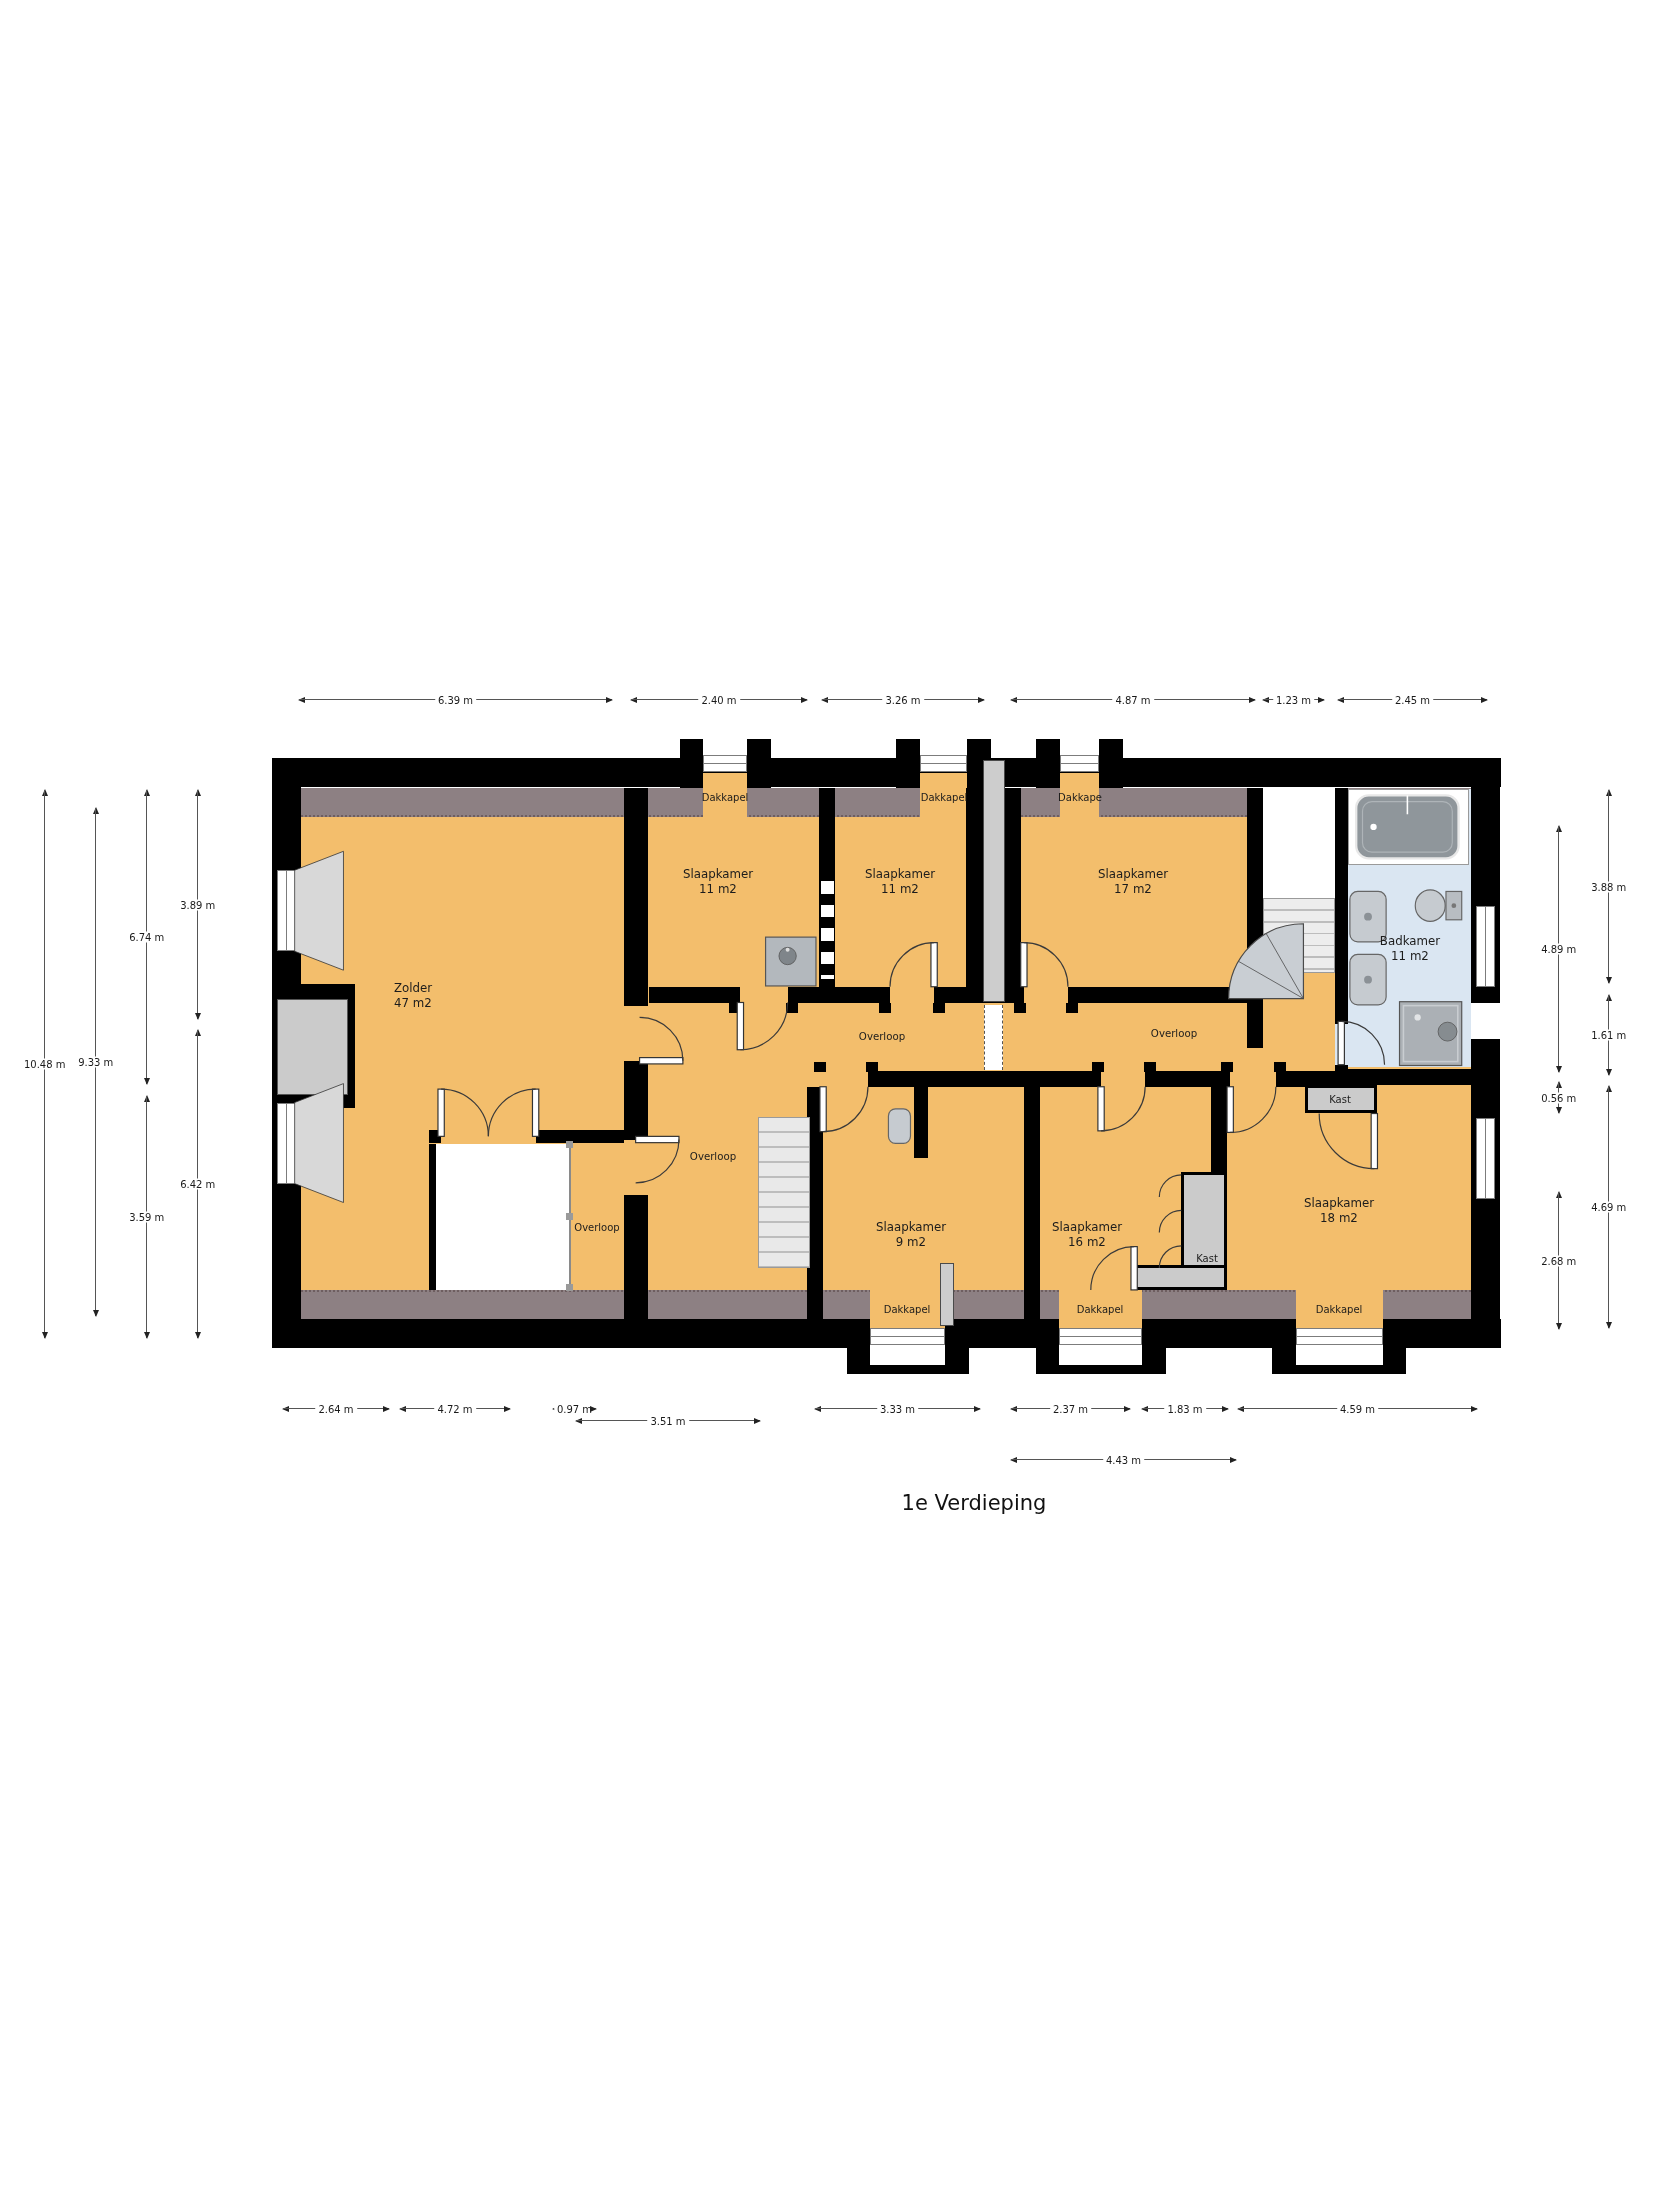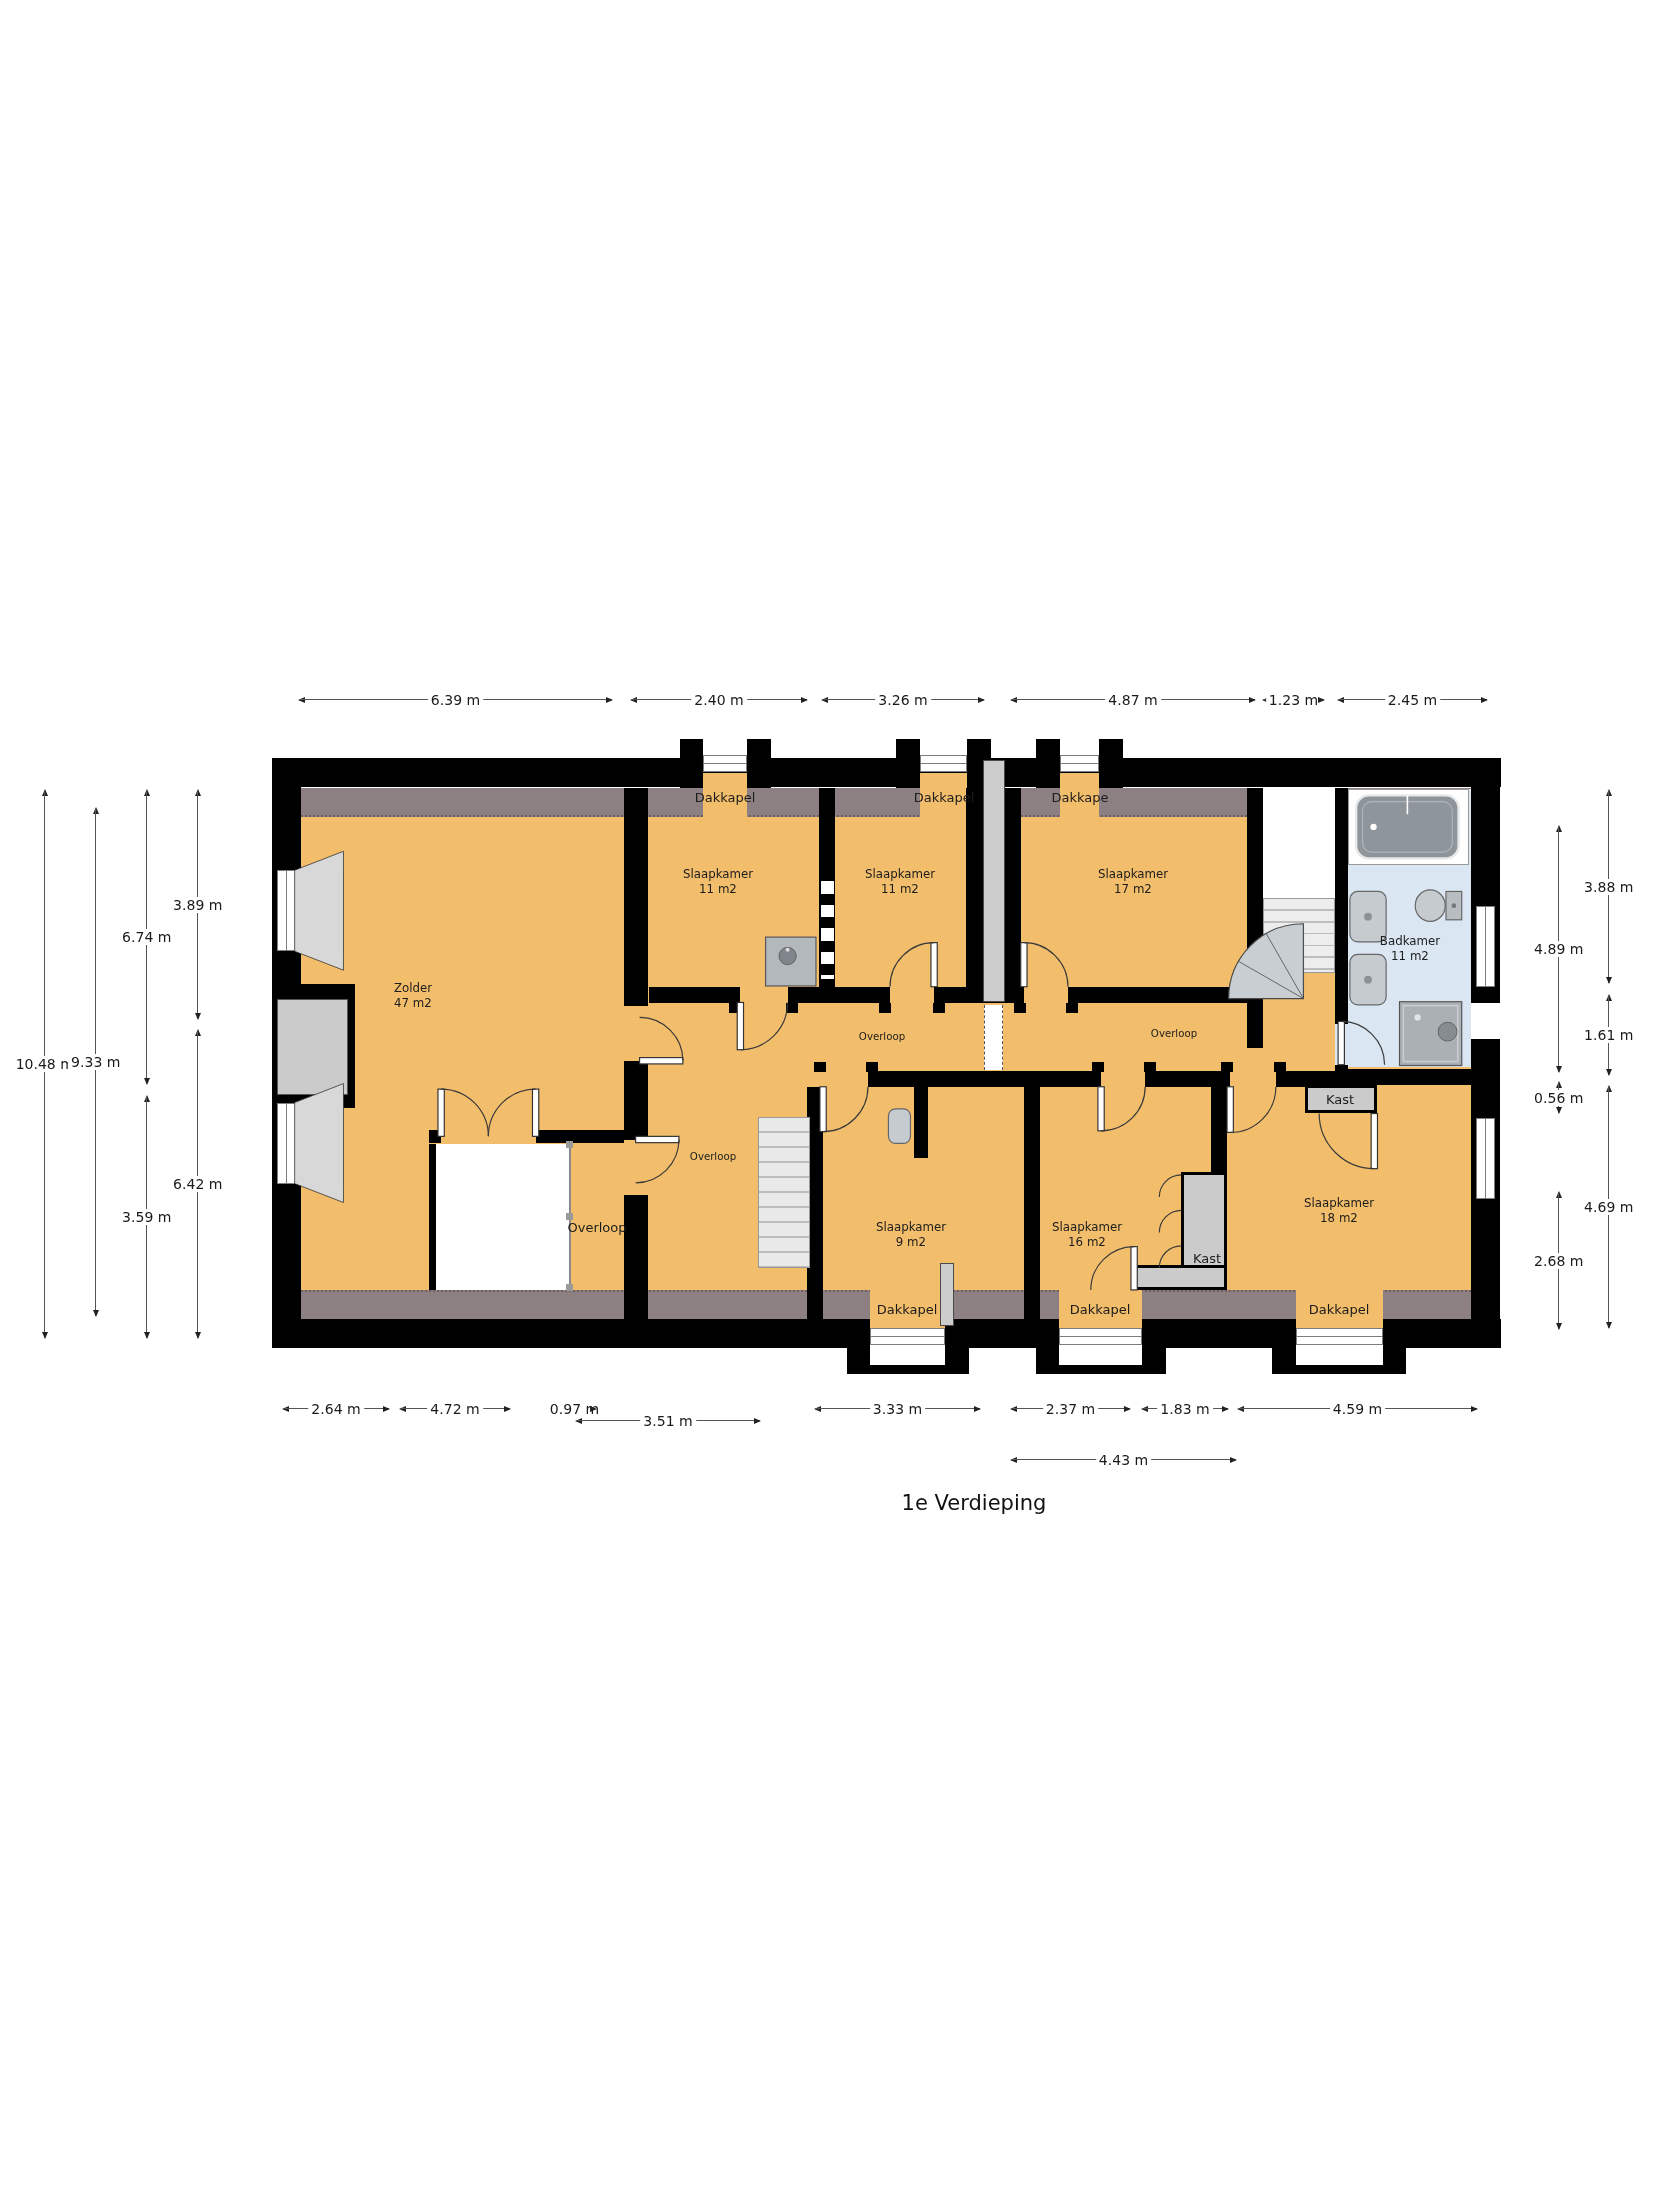--- a/index.html
+++ b/index.html
@@ -45,7 +45,7 @@
   .dimv:after{content:"";position:absolute;bottom:0;left:1.6px;width:0;height:0;
     border-top:7.9px solid #222;border-left:3.2px solid transparent;border-right:3.2px solid transparent;}
   .dlb{position:absolute;left:50%;top:50%;transform:translate(-50%,-50%);background:#fff;
-       padding:0 3.2px;font-size:14px;white-space:nowrap;color:#1a1a1a;}
+       padding:0 3.2px;font-size:10px;white-space:nowrap;color:#1a1a1a;}
   svg.overlay{position:absolute;left:0;top:0;pointer-events:none;}
 </style>
 </head>

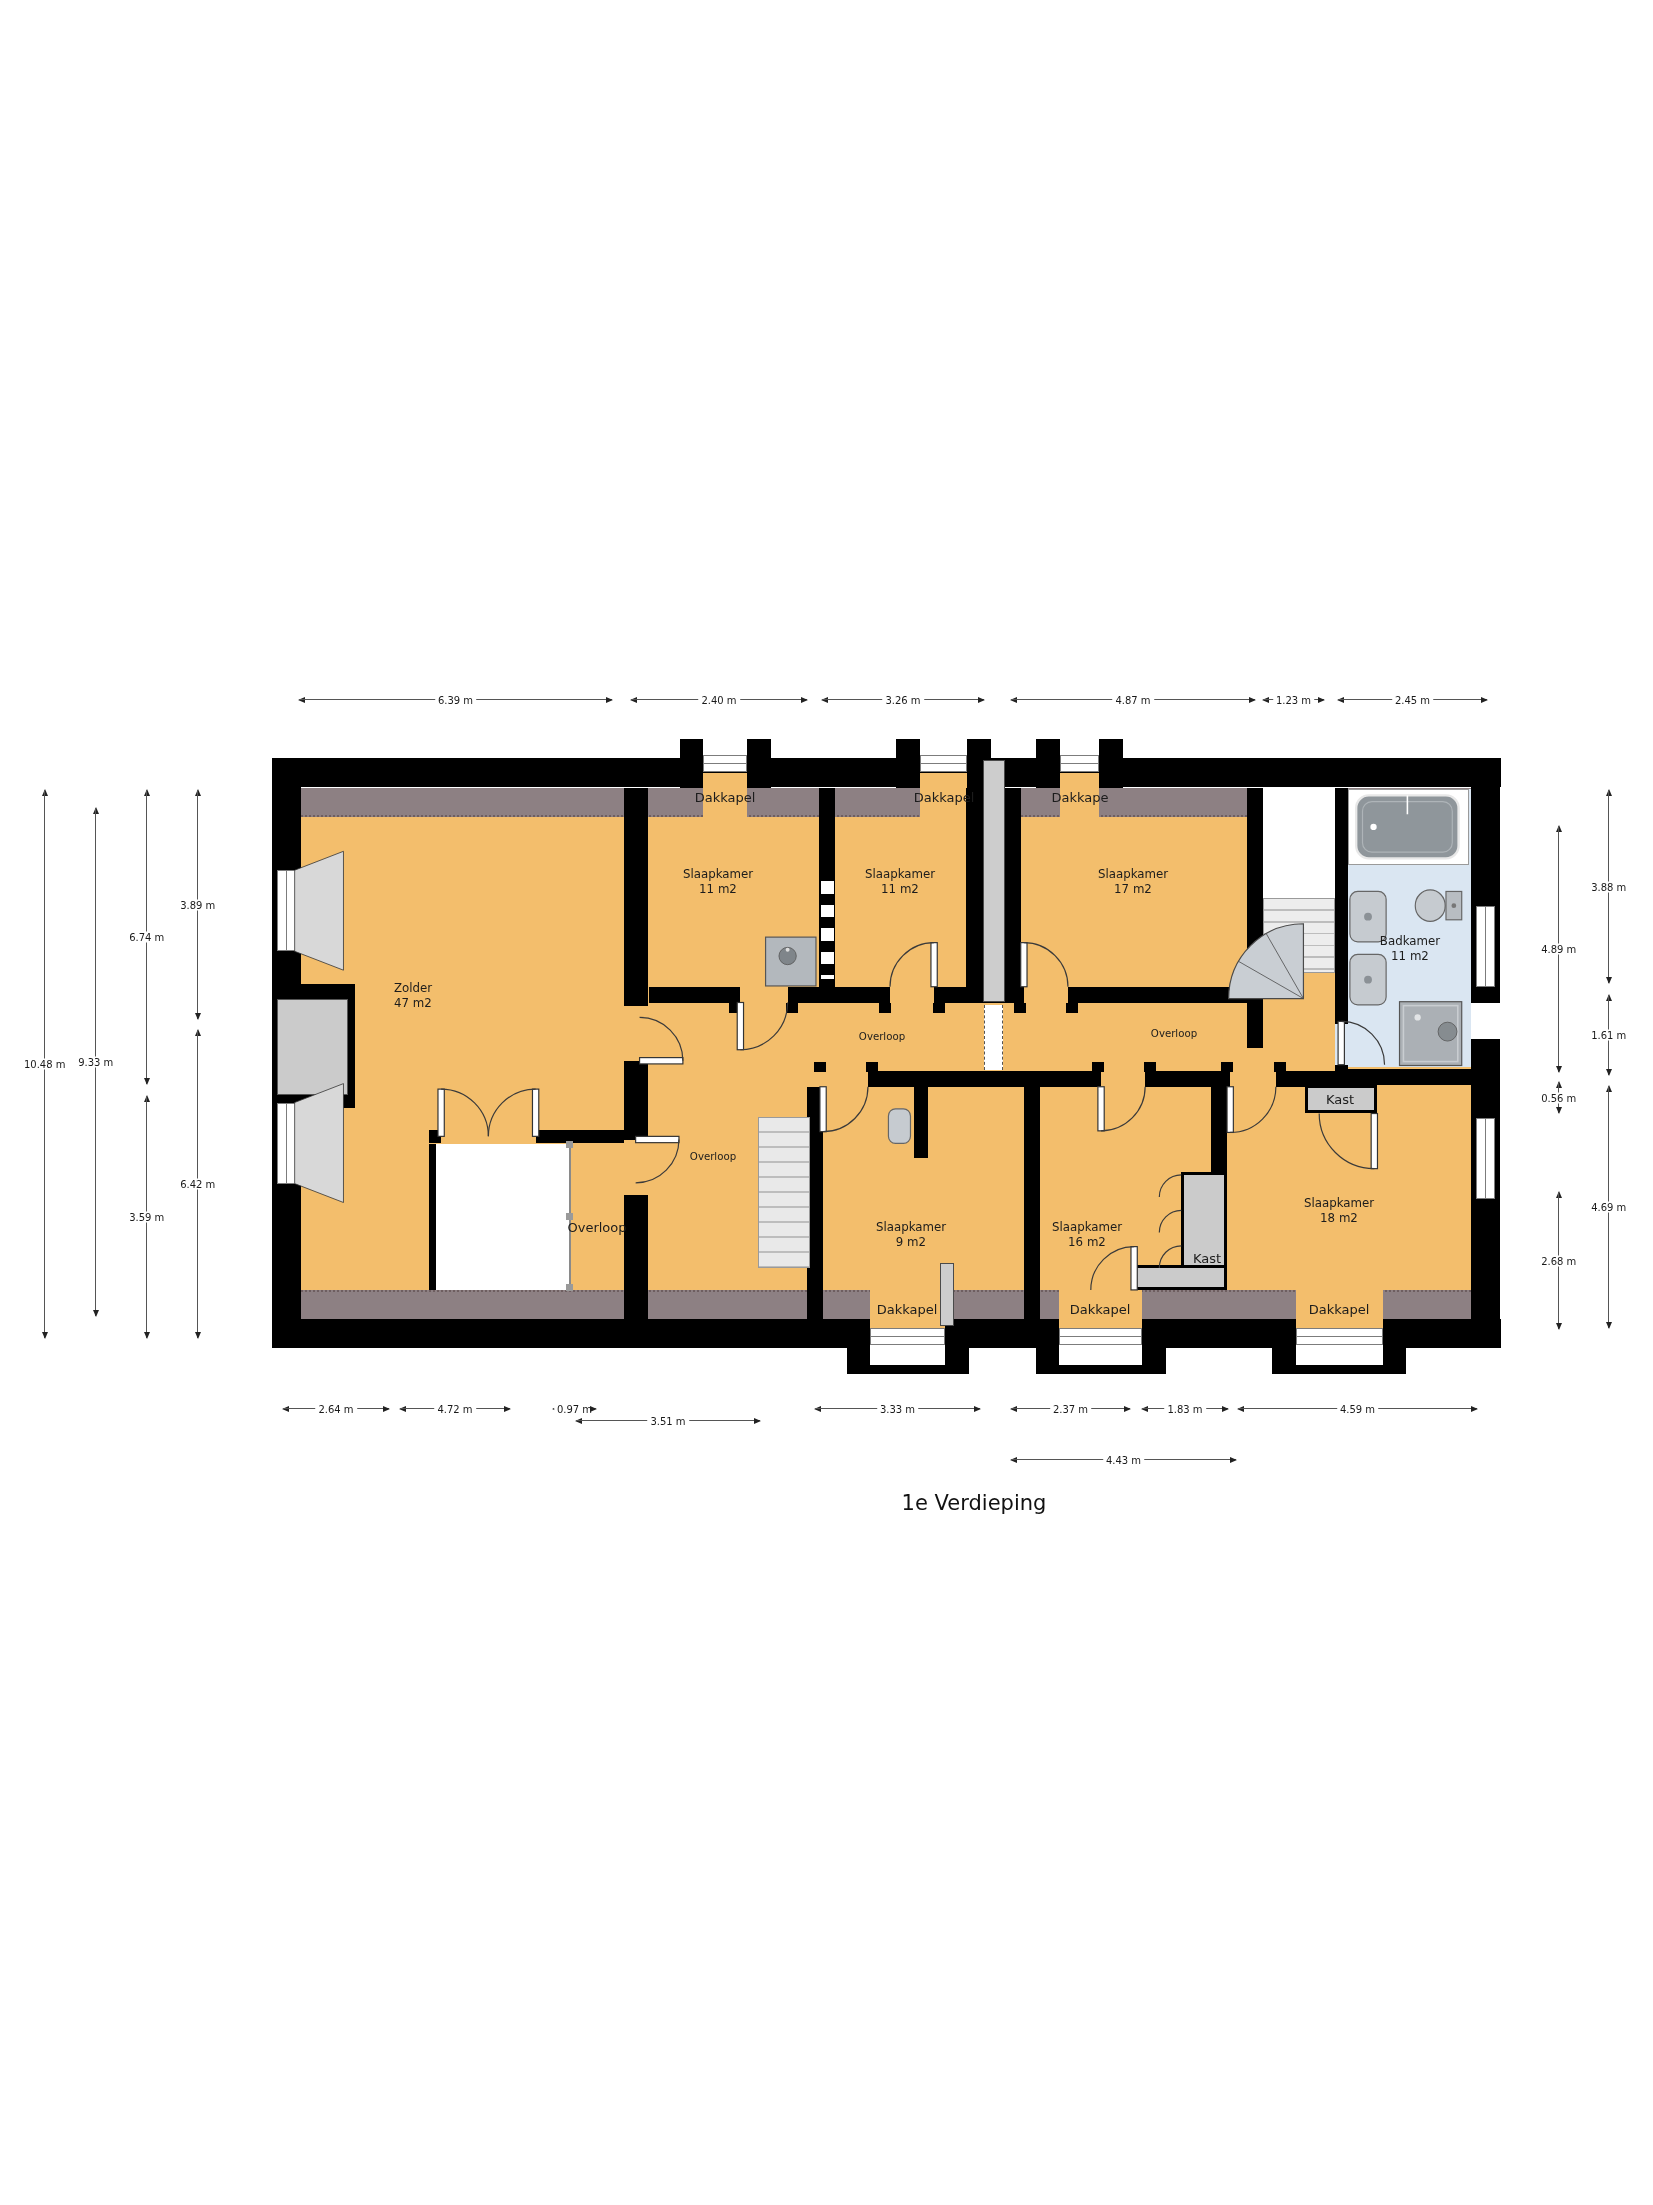--- a/index.html
+++ b/index.html
@@ -28,7 +28,7 @@
   .rlbl{position:absolute;transform:translate(-50%,-50%);text-align:center;font-size:11.8px;
         line-height:1.3;white-space:nowrap;color:#1c1c1c;}
   .rlbl span{display:block;}
-  .slbl{position:absolute;transform:translate(-50%,-50%);font-size:13px;white-space:nowrap;color:#1c1c1c;}
+  .slbl{position:absolute;transform:translate(-50%,-50%);font-size:10px;white-space:nowrap;color:#1c1c1c;}
   .mlbl{position:absolute;transform:translate(-50%,-50%);font-size:10.2px;white-space:nowrap;color:#1c1c1c;}
   .title{position:absolute;transform:translate(-50%,-50%);font-size:21px;color:#111;white-space:nowrap;}
   

